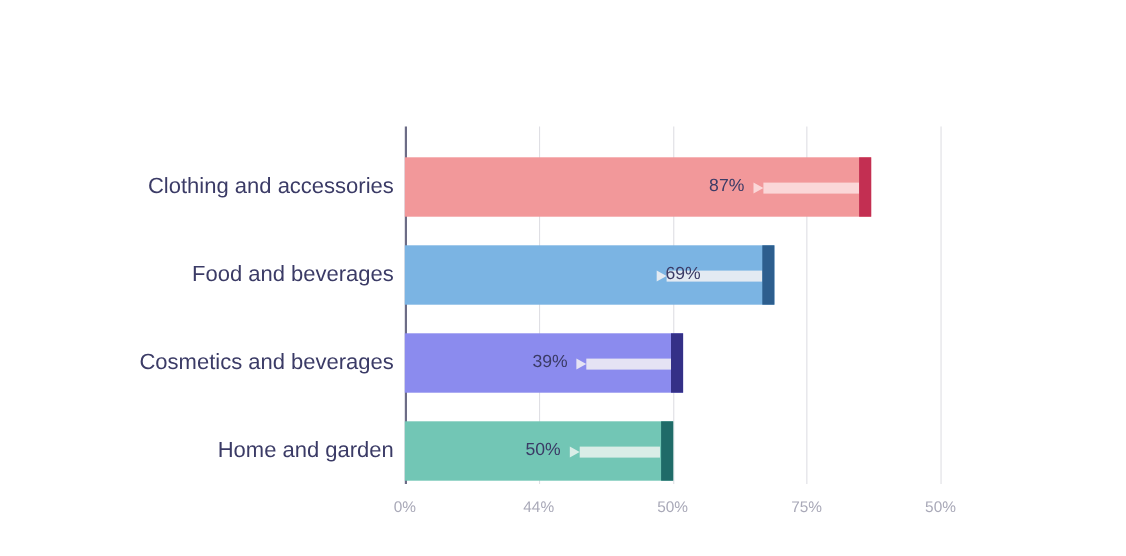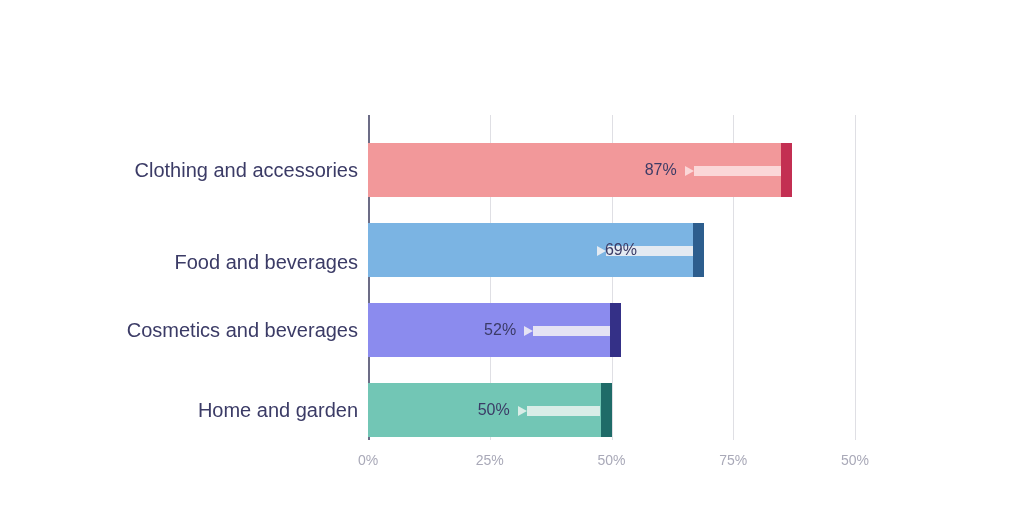--- a/index.html
+++ b/index.html
@@ -159,7 +159,7 @@
     </div>
   <div id="cats-layer">
       <div class="cat-label" style="top: 170px;">Clothing and accessories</div>
-      <div class="cat-label" style="top: 250px; margin-top: 12px;">Food and beverages</div>
+      <div class="cat-label" style="top: 250px;">Food and beverages</div>
       <div class="cat-label" style="top: 330px;">Cosmetics and beverages</div>
       <div class="cat-label" style="top: 410px;">Home and garden</div>
     </div>

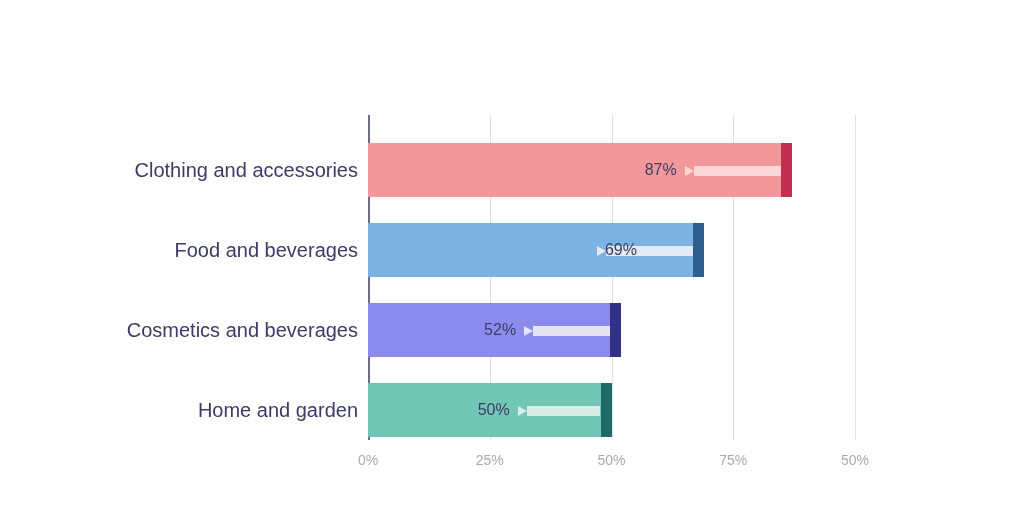--- a/index.html
+++ b/index.html
@@ -189,7 +189,7 @@
           <div class="point" style="border-left-color: rgb(229, 227, 244);"></div>
         </div>
         <div class="bar-cap" style="left: 242.24px; background: rgb(52, 48, 135);"></div>
-        <div class="bar-value" style="right: 105.102px;">52%</div>
+        <div class="bar-value" style="right: 105.102px;">39%</div>
       </div>
       <div class="bar-row" style="left: 368px; top: 383px; width: 243.5px;">
         <div class="bar-body" style="width: 243.5px; background: rgb(114, 198, 181);"></div>

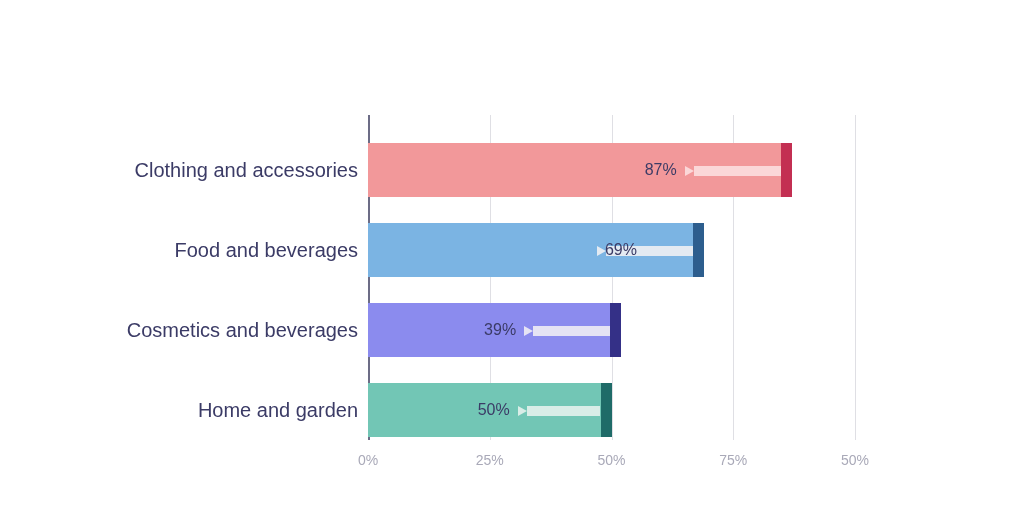--- a/index.html
+++ b/index.html
@@ -152,7 +152,7 @@
 
   <div id="ticks-layer">
       <div class="tick-label" style="left: 368px;">0%</div>
-      <div class="tick-label" style="left: 489.75px;">25%</div>
+      <div class="tick-label" style="left: 489.75px;">44%</div>
       <div class="tick-label" style="left: 611.5px;">50%</div>
       <div class="tick-label" style="left: 733.25px;">75%</div>
       <div class="tick-label" style="left: 855px;">50%</div>

